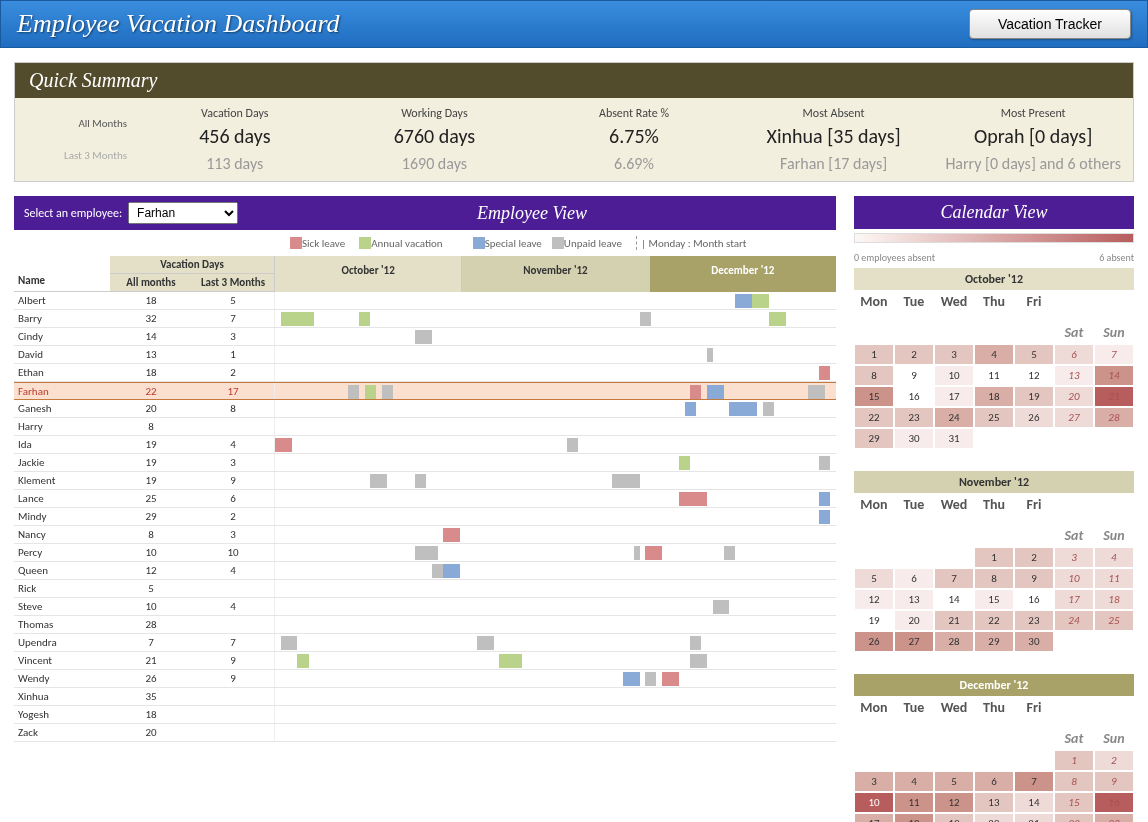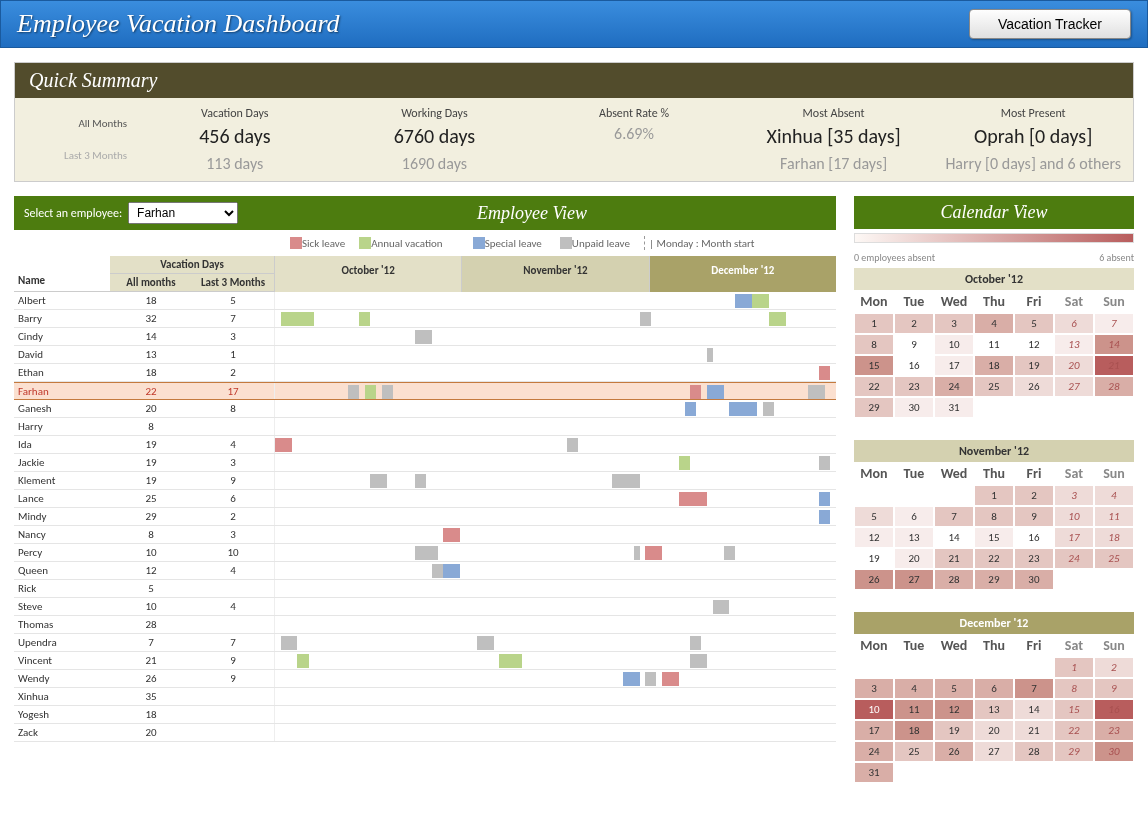--- a/index.html
+++ b/index.html
@@ -117,6 +117,7 @@
         </div>
         <div class="summary-col">
           <div class="summary-col-head">Absent Rate %</div>
+          <div class="summary-col-val1">6.75%</div>
           <div class="summary-col-val2">6.69%</div>
         </div>
         <div class="summary-col">

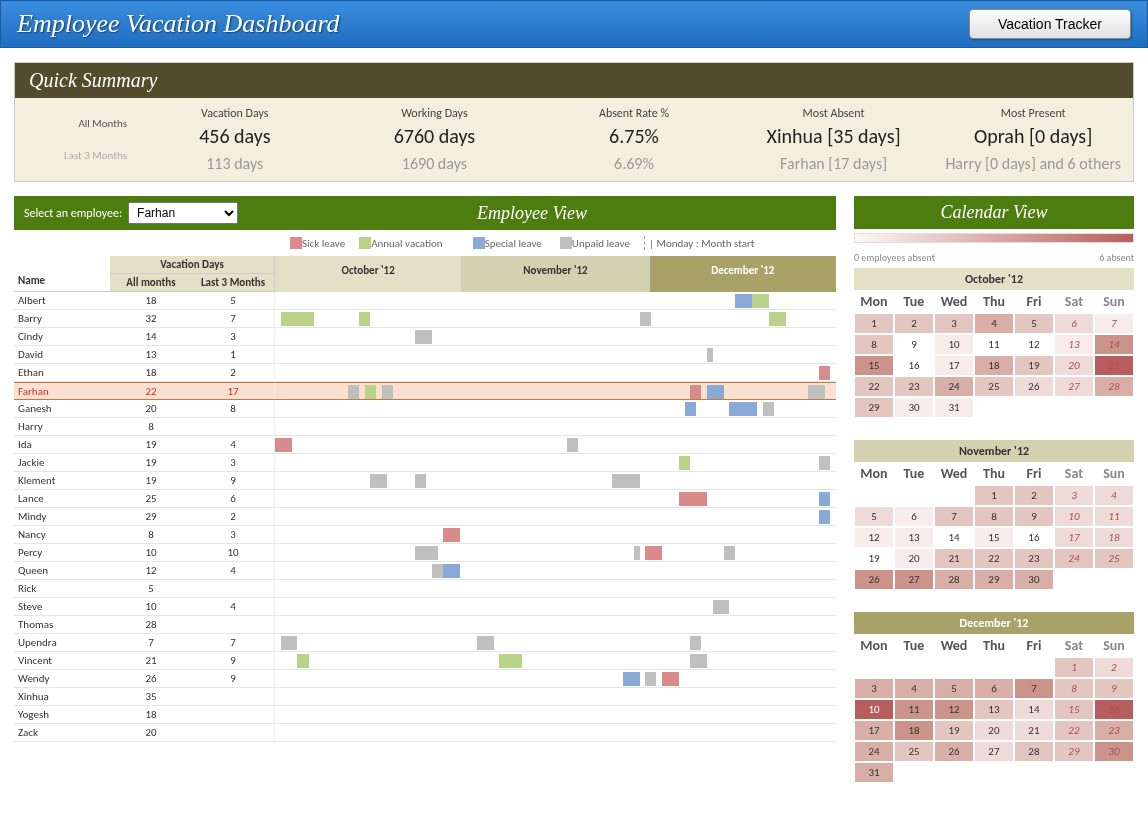--- a/index.html
+++ b/index.html
@@ -27,7 +27,7 @@
 .panels { display: flex; margin: 0 14px; gap: 18px; }
 .panel-left { flex: 1; }
 .panel-right { width: 280px; }
-.panel-hdr { background: #4d7c0f; color: #fff; padding: 6px 10px; display: flex; align-items: center; min-height: 32px; }
+.panel-hdr { background: #4c1d95; color: #fff; padding: 6px 10px; display: flex; align-items: center; min-height: 32px; }
 .panel-hdr-select { display: flex; align-items: center; gap: 6px; font-size: 12px; }
 .panel-hdr-select select { font-size: 12px; padding: 2px 4px; width: 110px; }
 .panel-hdr-title { flex: 1; text-align: center; font-size: 18px; font-style: italic; font-family: Georgia, serif; }

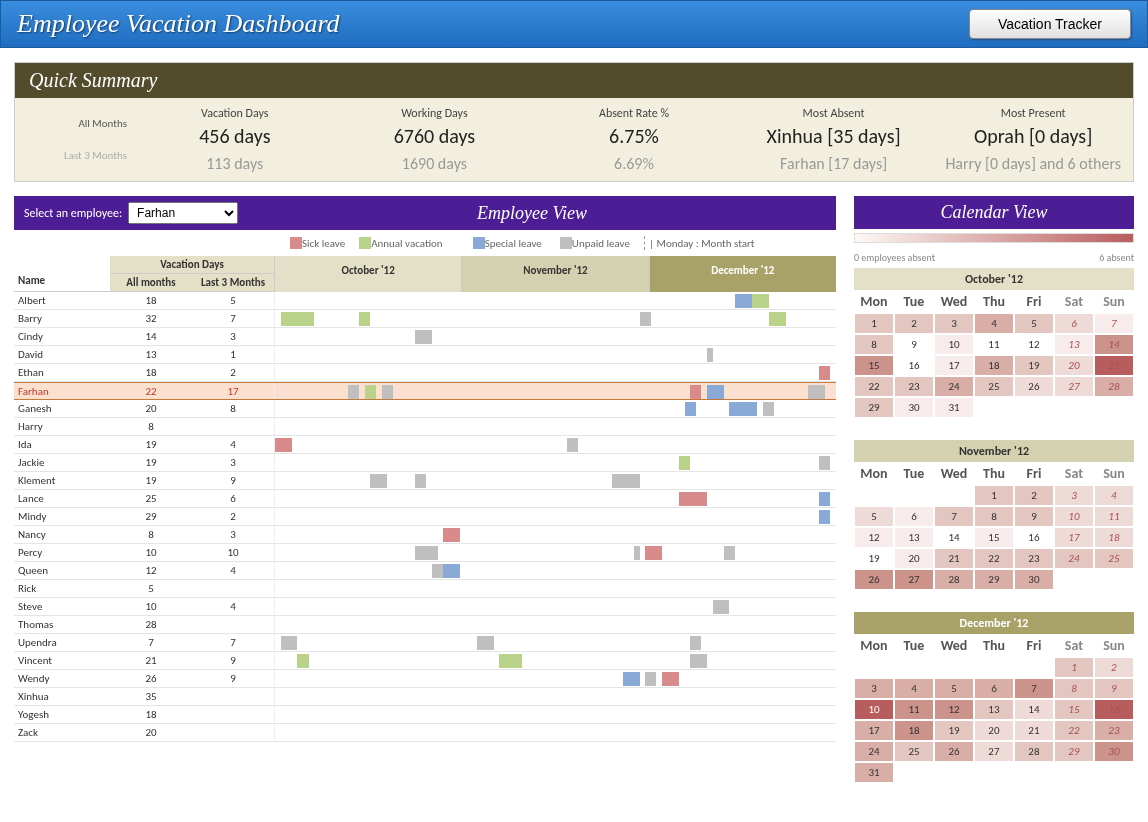--- a/index.html
+++ b/index.html
@@ -152,7 +152,7 @@
           <span class="legend-swatch sw-annual"></span>
           <span style="margin-right: 20px;"> Annual vacation</span>
           <span class="legend-swatch sw-special"></span>
-          <span style="margin-right: 8px; text-align: right;"> Special leave</span>
+          <span style="margin-right: 0; text-align: right;"> Special leave</span>
           <span class="legend-swatch sw-unpaid"></span>
           <span style=""> Unpaid leave</span>
         </div>

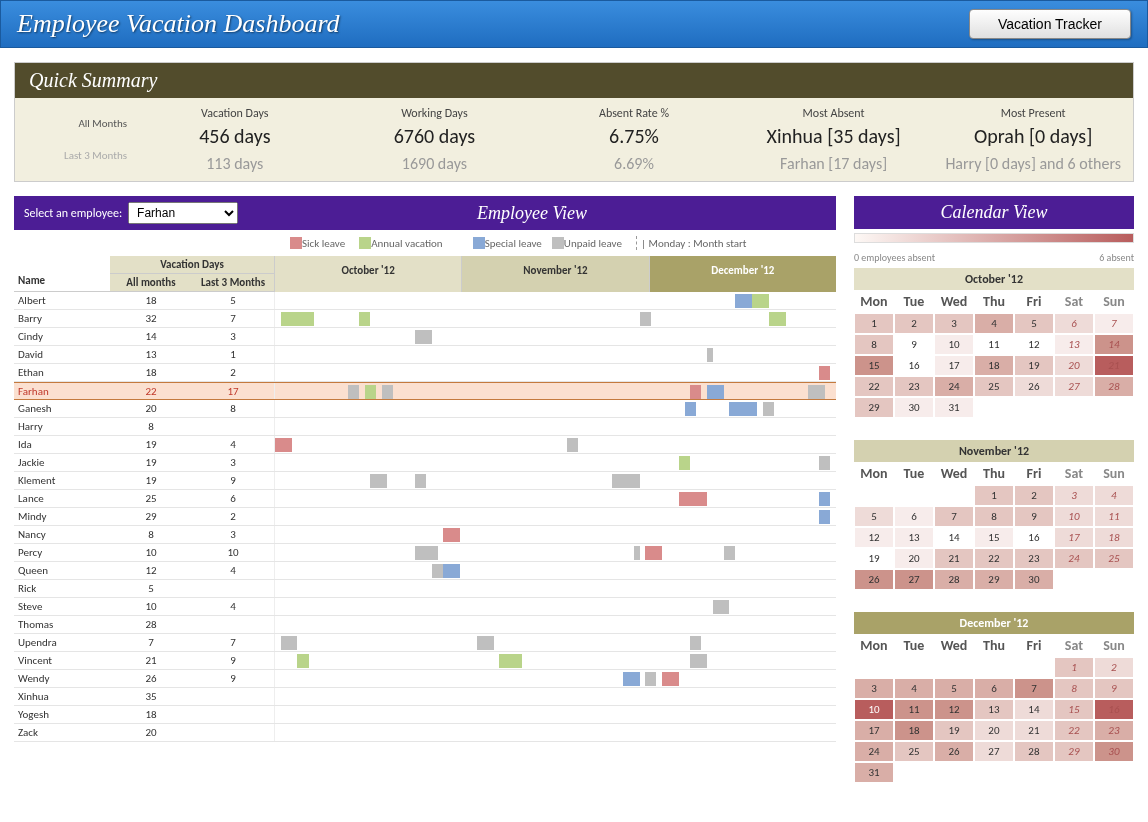--- a/index.html
+++ b/index.html
@@ -75,7 +75,7 @@
 .cal-month.m2 .cal-month-title { background: #d4d1b0; color: #333; }
 .cal-dow { display: flex; font-size: 14px; font-weight: bold; color: #555; }
 .cal-dow div { flex: 1; text-align: center; padding: 3px 0; }
-.cal-dow .wkend { color: #888; }
+.cal-dow .wkend { font-style: italic; color: #888; margin-top: 31px; }
 .cal-grid { display: flex; flex-wrap: wrap; }
 .cal-cell { width: 14.285%; text-align: center; padding: 3px 0; font-size: 11px; border: 1px solid #fff; }
 .cal-cell.wkend { font-style: italic; color: #a85050; }

